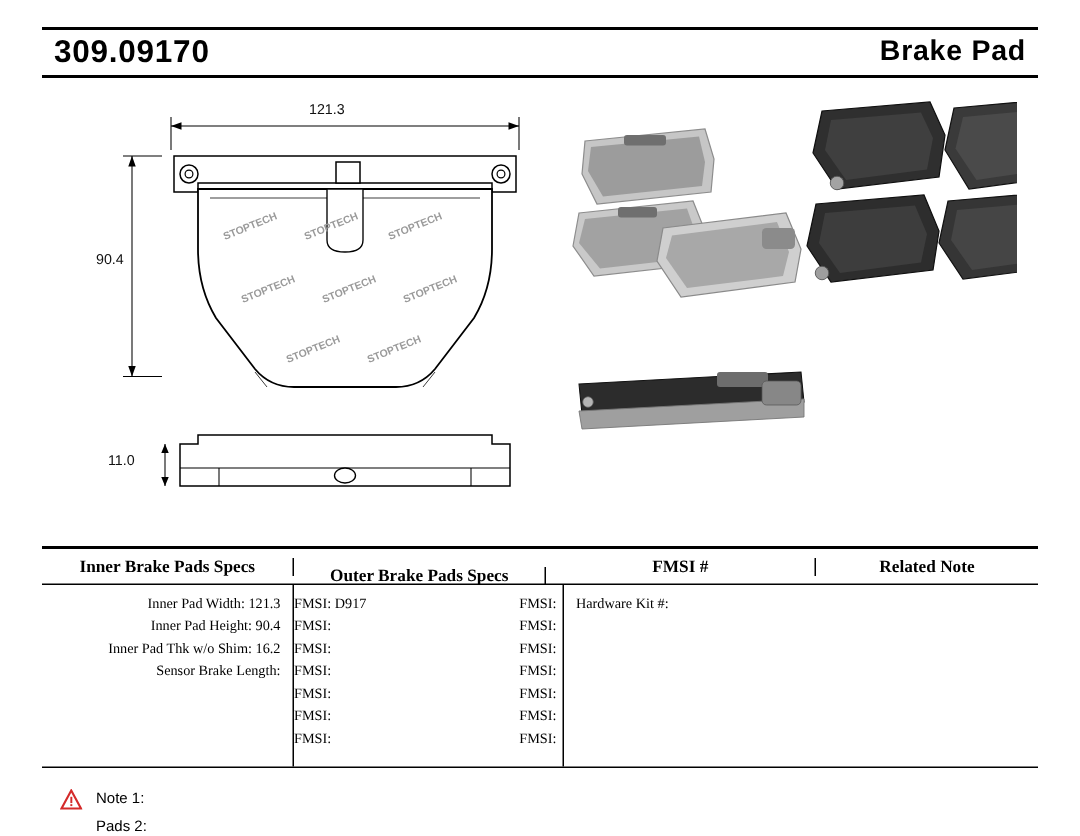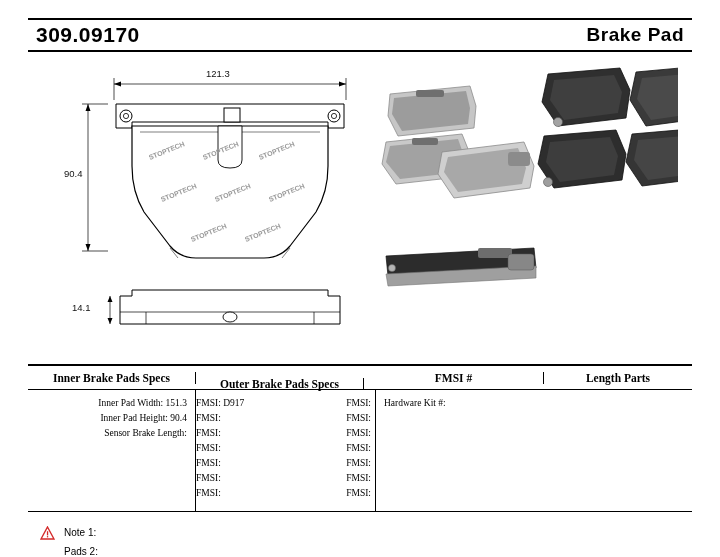--- a/index.html
+++ b/index.html
@@ -239,7 +239,7 @@
 
     <div class="dim-label" style="left:178px; top:12px;">121.3</div>
     <div class="dim-label" style="left:36px; top:112px;">90.4</div>
-    <div class="dim-label" style="left:44px; top:246px;">14.1</div>
+    <div class="dim-label" style="left:44px; top:246px;">11.0</div>
 
     <svg width="320" height="300" viewBox="0 0 320 300" style="position:absolute; left:330px; top:0;">
 

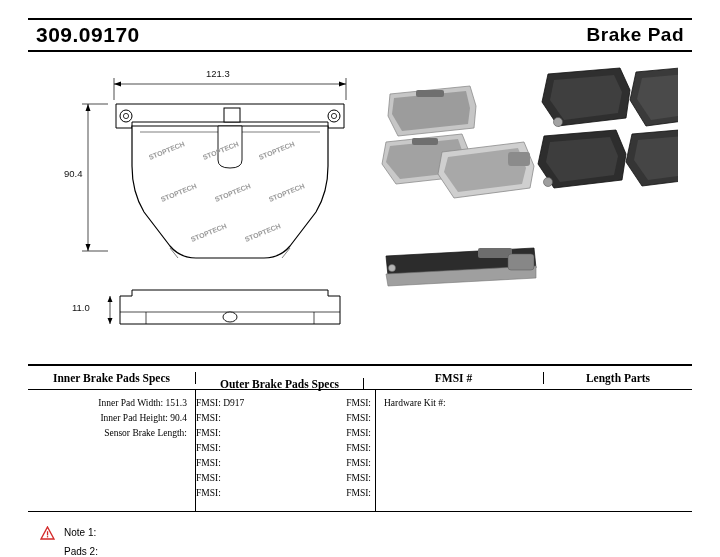--- a/index.html
+++ b/index.html
@@ -304,7 +304,7 @@
         <div class="col-title">FMSI #</div>
       </div>
       <div class="col col-4">
-        <div class="col-title">Length Parts</div>
+        <div class="col-title">Related Note</div>
       </div>
     </div>
 

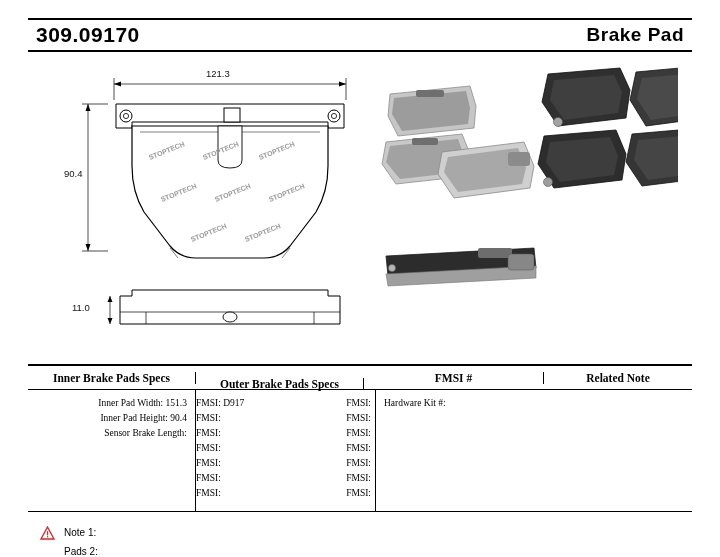--- a/index.html
+++ b/index.html
@@ -311,7 +311,7 @@
     <div class="spec-body">
 
       <div class="col col-1 vline">
-        <div class="row-right">Inner Pad Width: 151.3</div>
+        <div class="row-right">Inner Pad Width: 121.3</div>
         <div class="row-right">Inner Pad Height: 90.4</div>
         <div class="row-right">Sensor Brake Length:</div>
       </div>

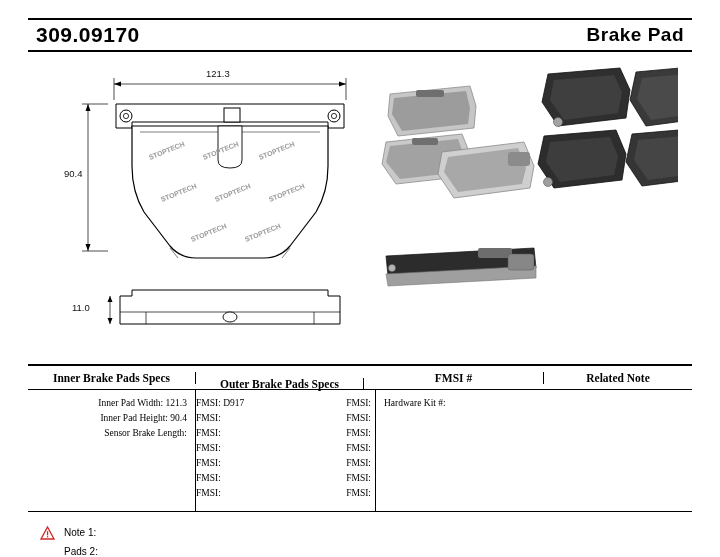--- a/index.html
+++ b/index.html
@@ -313,6 +313,7 @@
       <div class="col col-1 vline">
         <div class="row-right">Inner Pad Width: 121.3</div>
         <div class="row-right">Inner Pad Height: 90.4</div>
+        <div class="row-right">Inner Pad Thk w/o Shim: 16.2</div>
         <div class="row-right">Sensor Brake Length:</div>
       </div>
 

